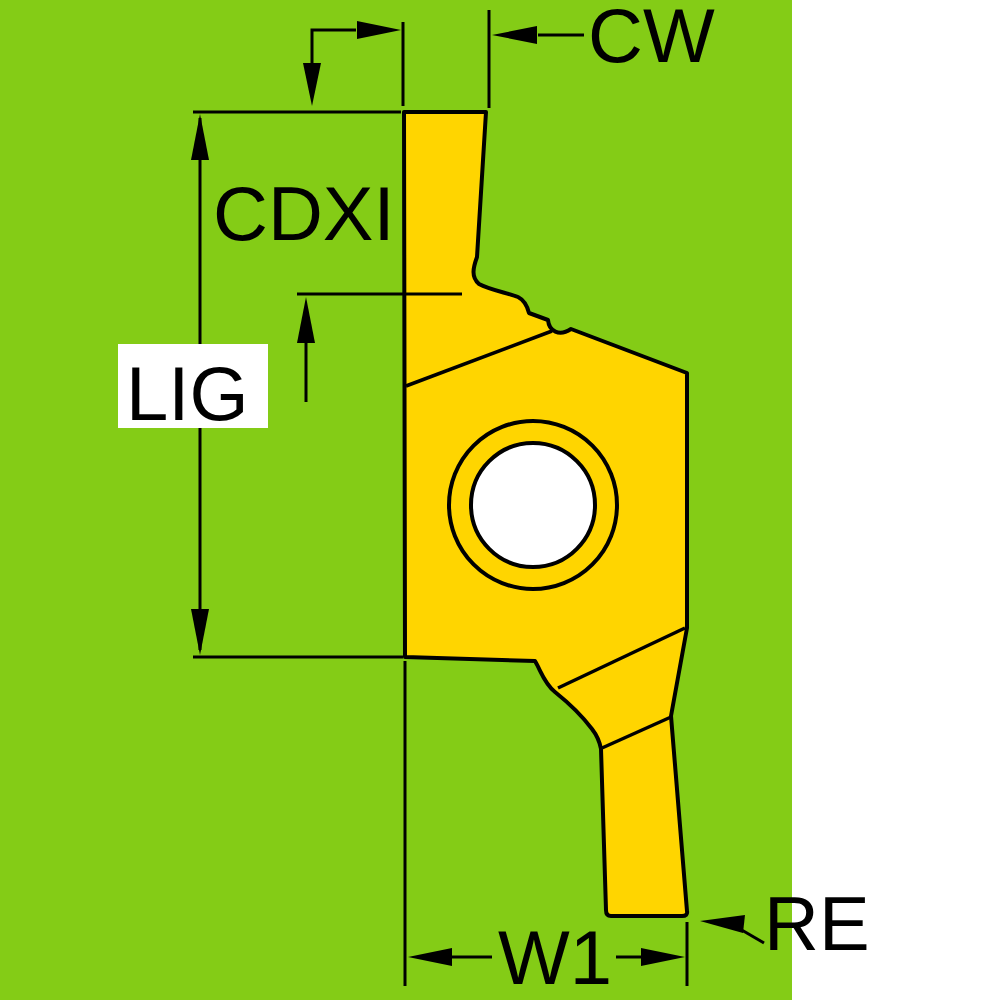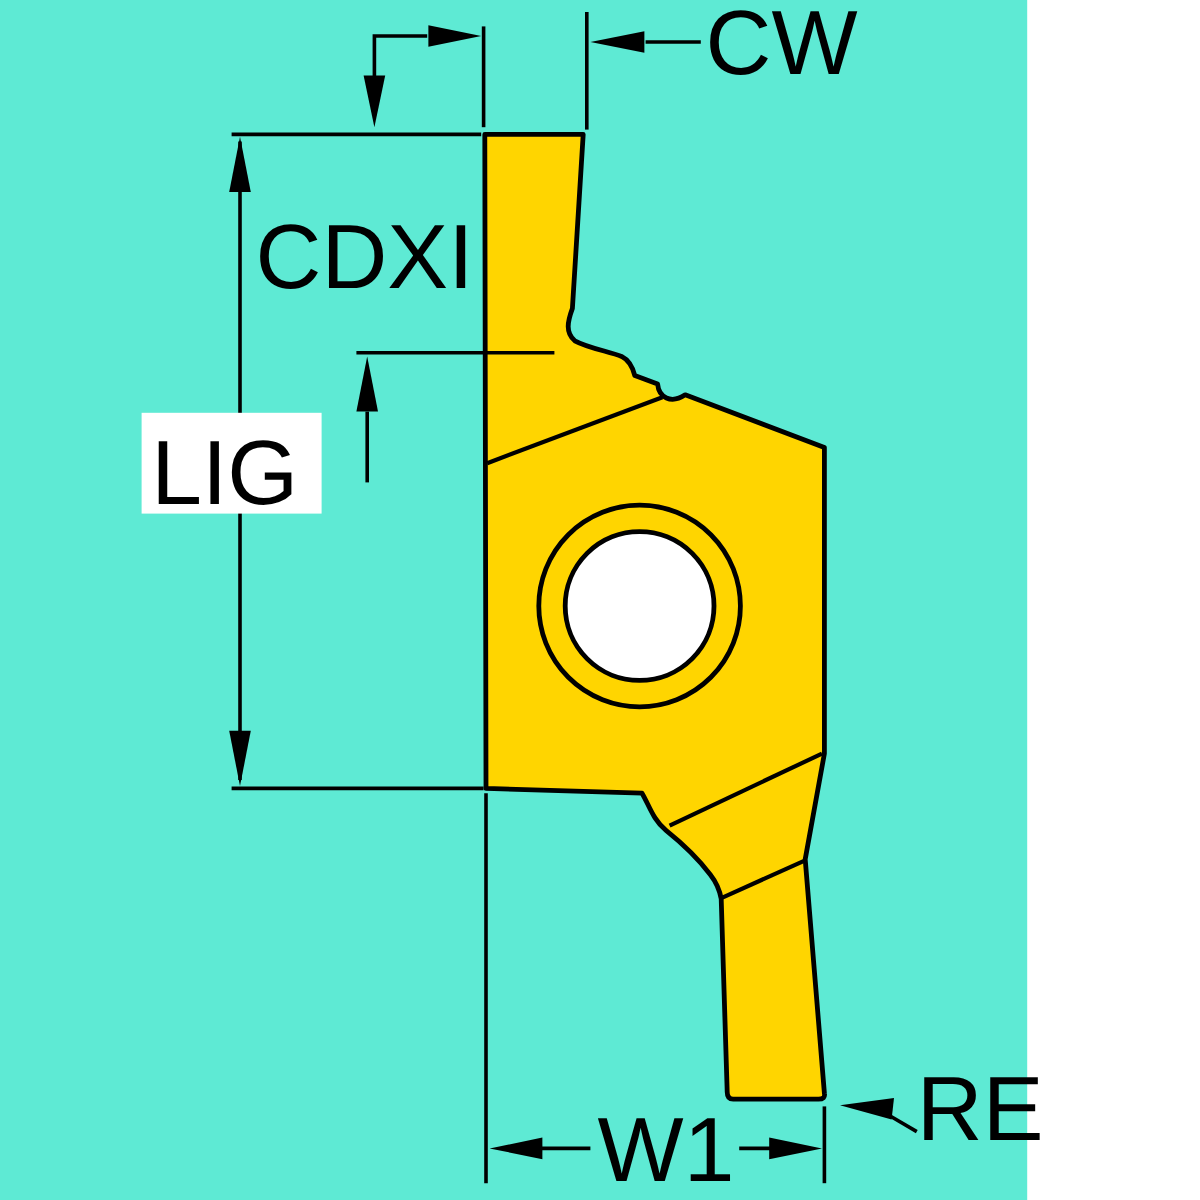--- a/index.html
+++ b/index.html
@@ -5,8 +5,8 @@
   html,body { margin:0; padding:0; background:#ffffff; }
   .canvas {
     position:relative;
-    width:856px; height:1000px;
-    background:#5eead4;
+    width:792px; height:1000px;
+    background:#84cc16;
     font-family:"Liberation Sans", sans-serif;
   }
   svg { display:block; }

